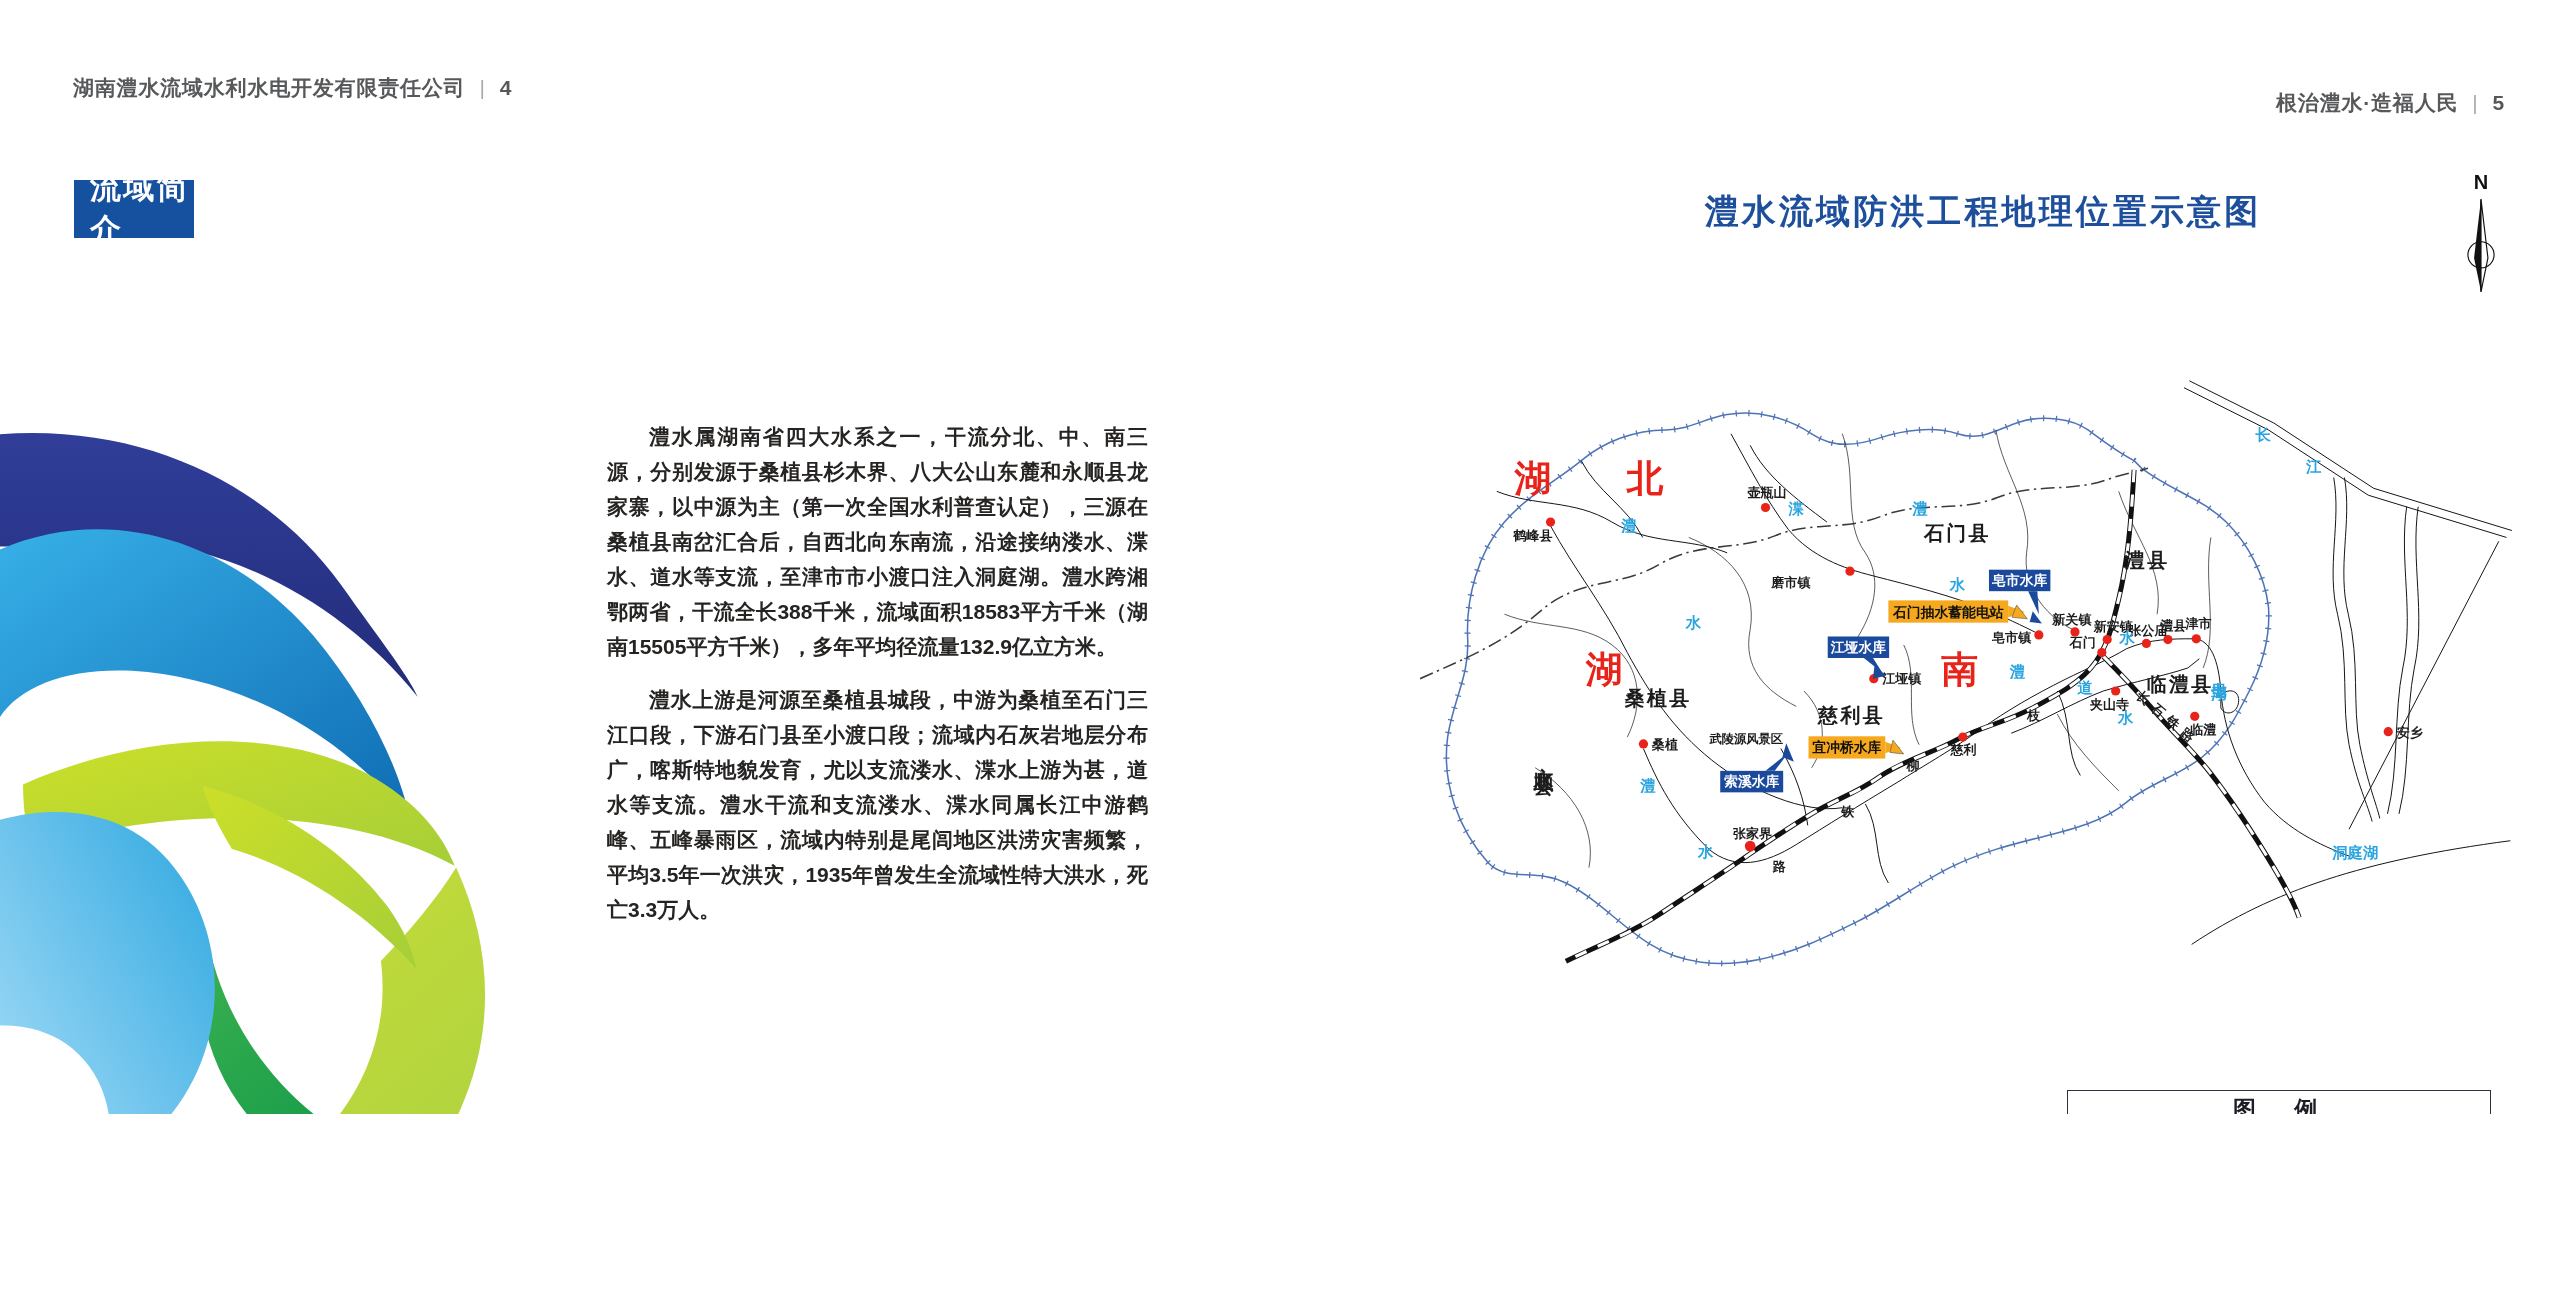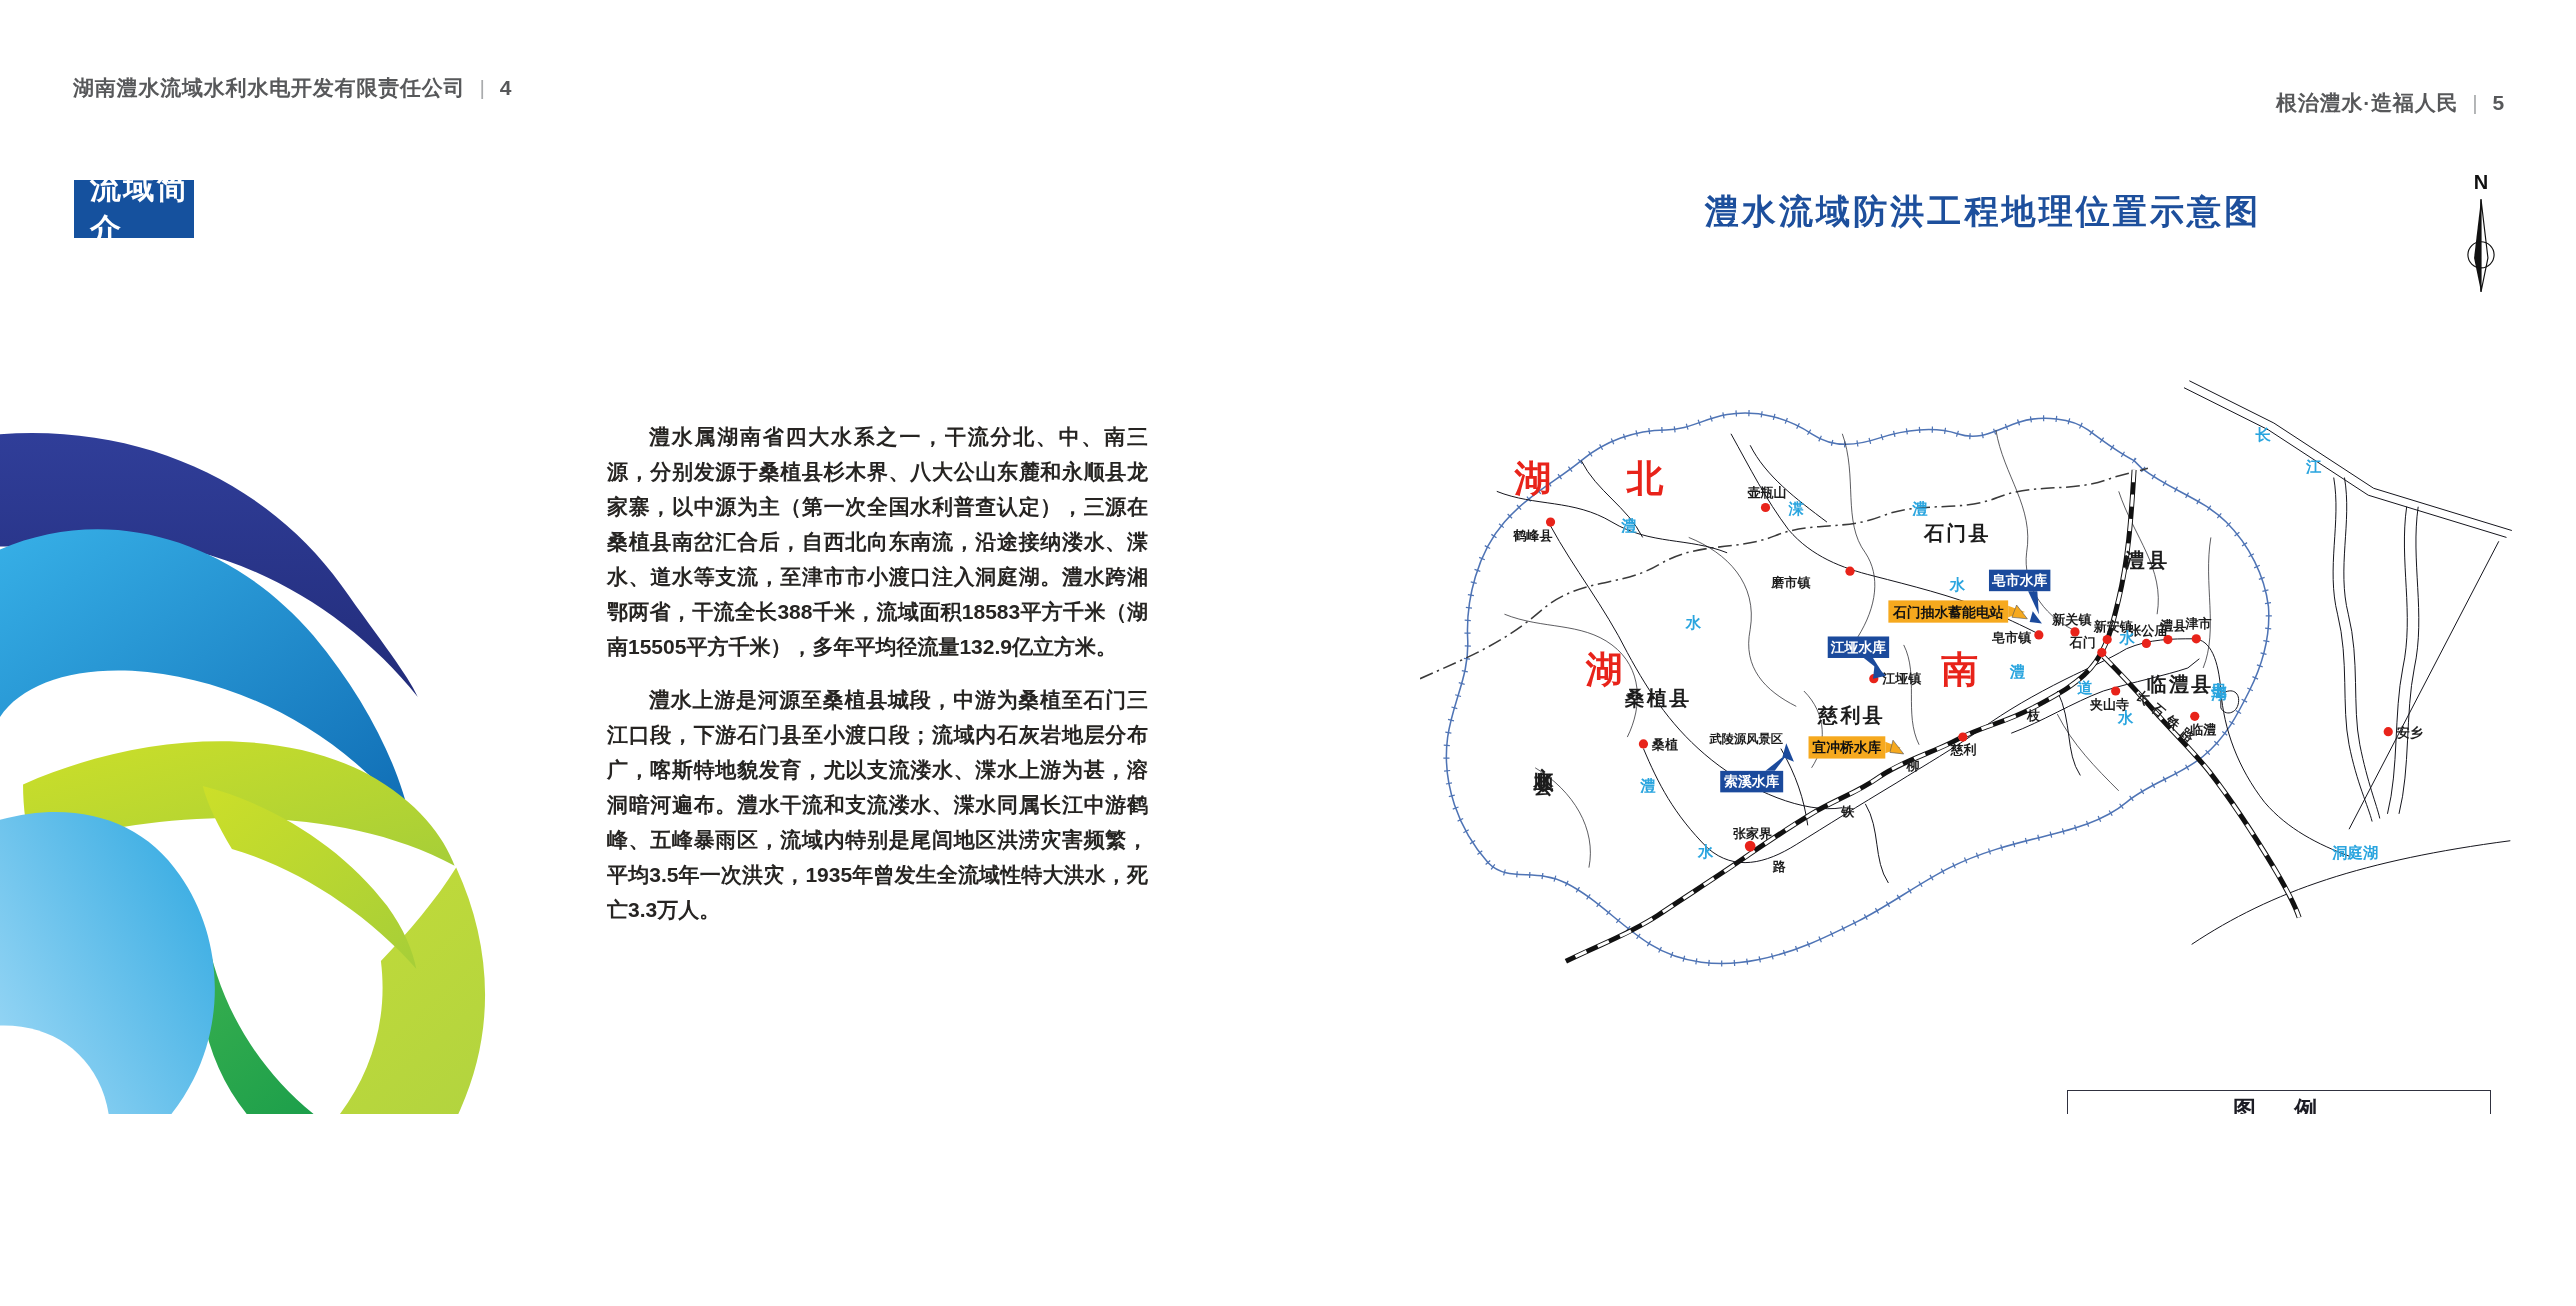--- a/index.html
+++ b/index.html
@@ -111,7 +111,7 @@
 
   <div id="body-text">
     <p>澧水属湖南省四大水系之一，干流分北、中、南三源，分别发源于桑植县杉木界、八大公山东麓和永顺县龙家寨，以中源为主（第一次全国水利普查认定），三源在桑植县南岔汇合后，自西北向东南流，沿途接纳溇水、渫水、道水等支流，至津市市小渡口注入洞庭湖。澧水跨湘鄂两省，干流全长388千米，流域面积18583平方千米（湖南15505平方千米），多年平均径流量132.9亿立方米。</p>
-    <p>澧水上游是河源至桑植县城段，中游为桑植至石门三江口段，下游石门县至小渡口段；流域内石灰岩地层分布广，喀斯特地貌发育，尤以支流溇水、渫水上游为甚，溶洞暗河遍布。澧水干流和支流溇水、渫水同属长江中游鹤峰、五峰暴雨区，流域内特别是尾闾地区洪涝灾害频繁，平均3.5年一次洪灾，1935年曾发生全流域性特大洪水，死亡3.3万人。</p>
+    <p>澧水上游是河源至桑植县城段，中游为桑植至石门三江口段，下游石门县至小渡口段；流域内石灰岩地层分布广，喀斯特地貌发育，尤以支流溇水、渫水上游为甚，道水等支流。澧水干流和支流溇水、渫水同属长江中游鹤峰、五峰暴雨区，流域内特别是尾闾地区洪涝灾害频繁，平均3.5年一次洪灾，1935年曾发生全流域性特大洪水，死亡3.3万人。</p>
   </div>
 
   <div id="map-title">澧水流域防洪工程地理位置示意图</div>

